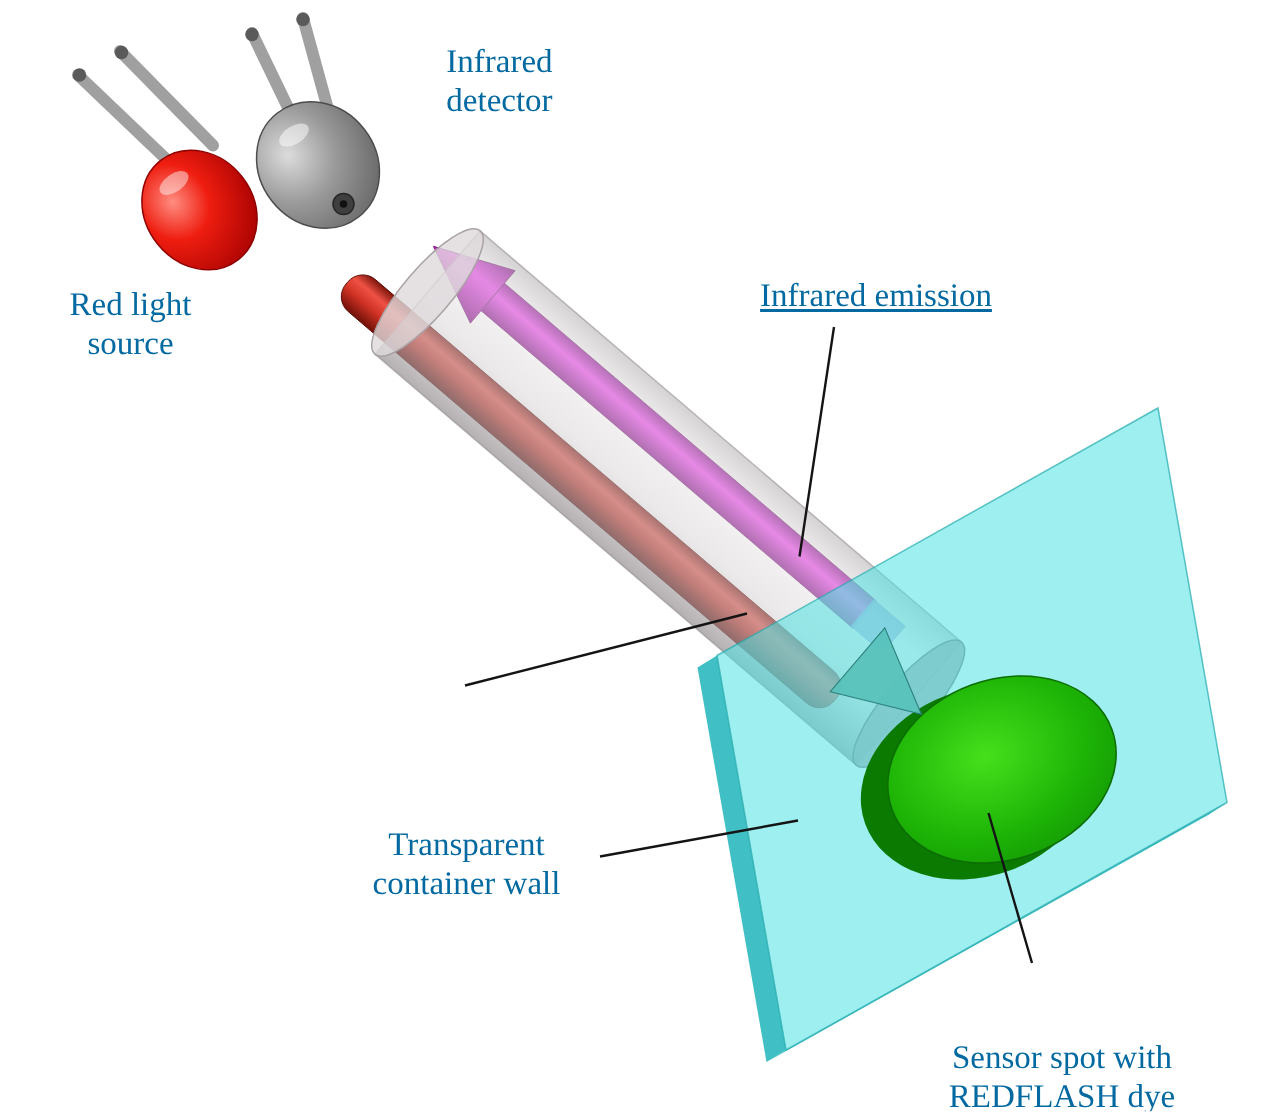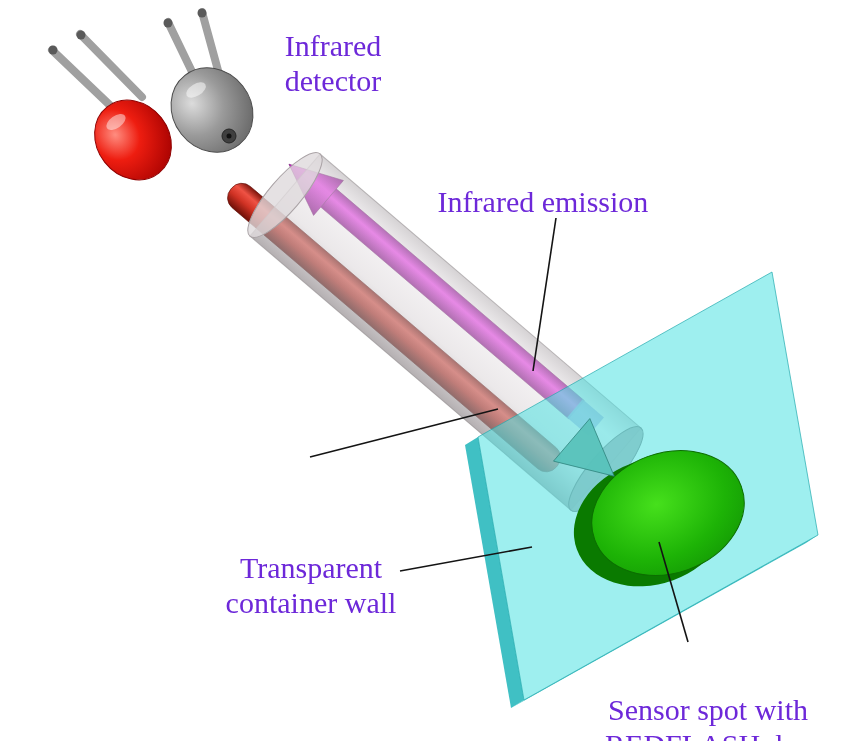--- a/index.html
+++ b/index.html
@@ -22,8 +22,8 @@
   }
   .label {
     position: absolute;
-    color: #6d28d9;
-    font-size: 30px;
+    color: #0369a1;
+    font-size: 22px;
     line-height: 1.18;
     text-align: center;
     white-space: pre-line;

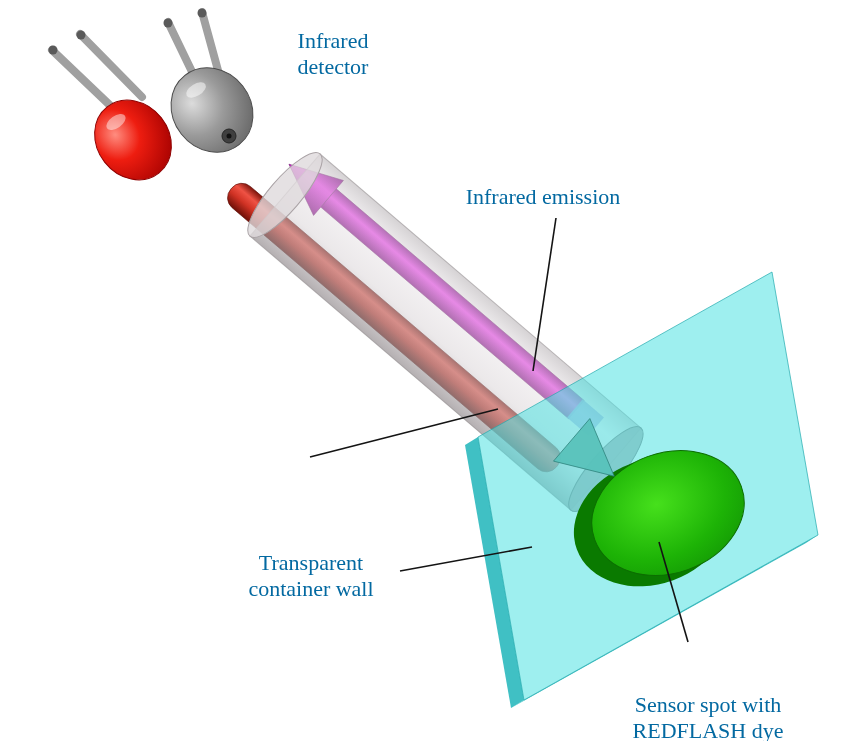--- a/index.html
+++ b/index.html
@@ -149,6 +149,8 @@
   <div class="label" id="lbl-infrared-detector">Infrared
 detector</div>
 
+  <div class="label" id="lbl-red-light-source">Red light
+source</div>
 
 
   <div class="label" id="lbl-infrared-emission">Infrared emission</div>

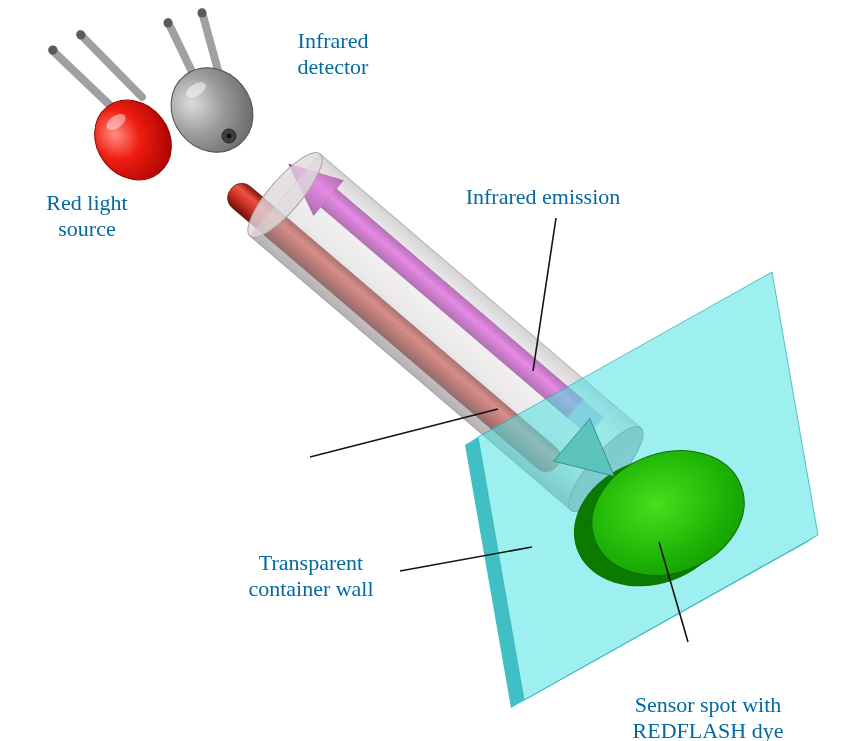--- a/index.html
+++ b/index.html
@@ -32,7 +32,7 @@
   #lbl-infrared-detector      { left: 258px; top: 28px;  width: 150px; }
   #lbl-red-light-source       { left: 22px;  top: 190px; width: 130px; }
   #lbl-optical-fiber          { left: 152px; top: 304px; width: 170px; }
-  #lbl-infrared-emission      { left: 431px; top: 184px; width: 224px; }
+  #lbl-infrared-emission      { left: 472px; top: 184px; width: 224px; text-decoration: underline; }
   #lbl-red-excitation         { left: 150px; top: 442px; width: 170px; }
   #lbl-container-wall         { left: 216px; top: 550px; width: 190px; }
   #lbl-sensor-spot            { left: 588px; top: 644px; width: 240px; margin-top: 48px; }

